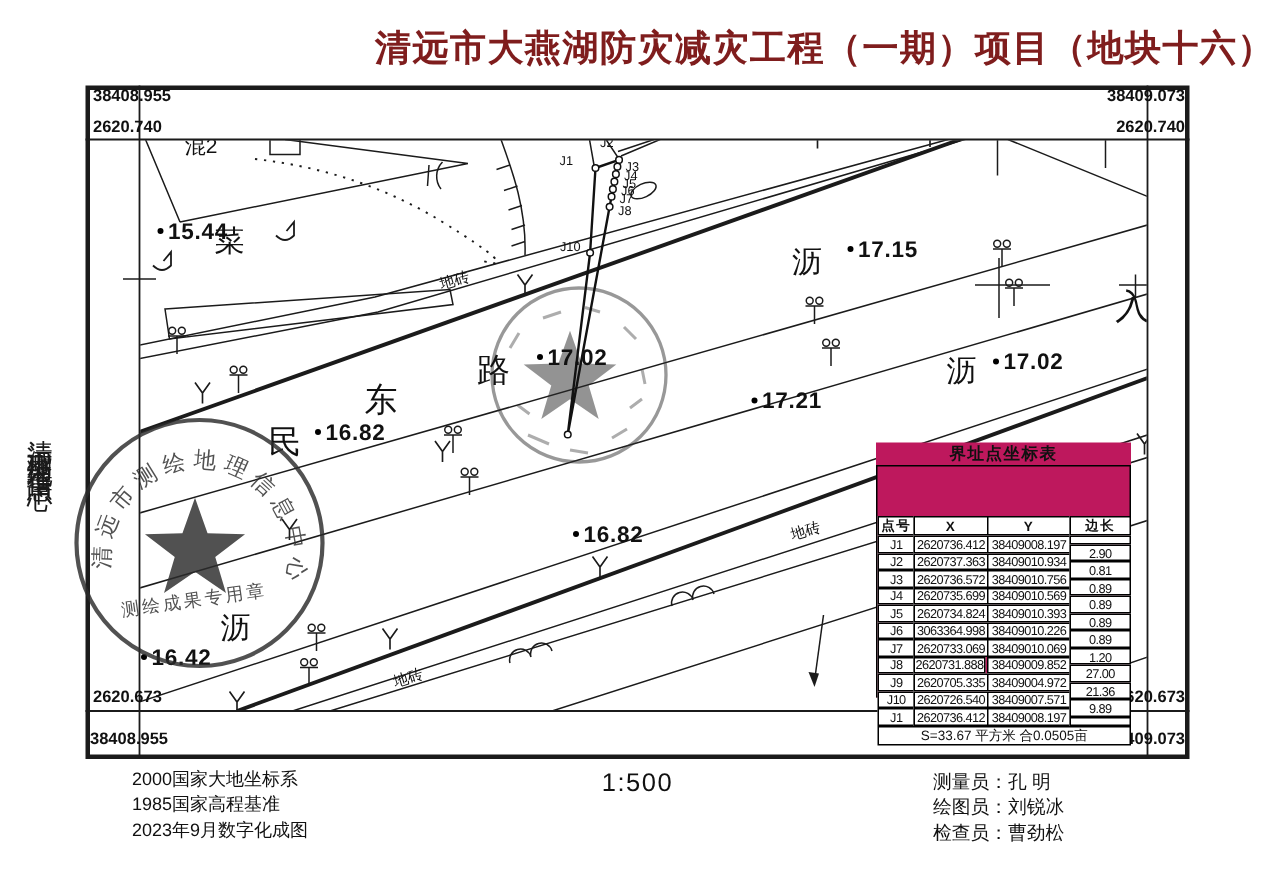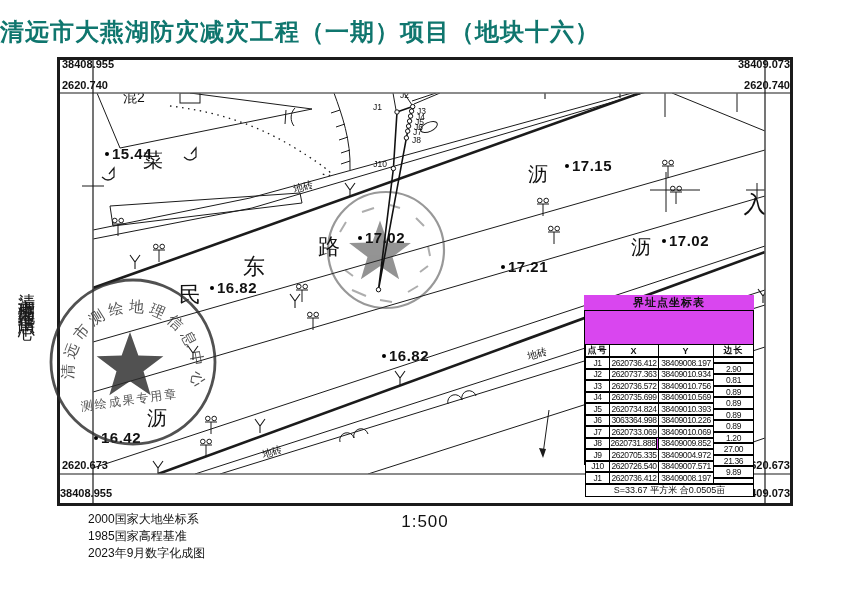--- a/index.html
+++ b/index.html
@@ -5,8 +5,8 @@
   html,body{margin:0;padding:0;background:#fff;}
   body{width:850px;height:592px;position:relative;font-family:"Liberation Sans",sans-serif;color:#111;overflow:hidden;}
   .sheet{position:absolute;inset:0;}
-  .title{position:absolute;top:16px;left:0;width:850px;text-align:left;
-         font-size:24px;font-weight:bold;letter-spacing:1px;color:#0f766e;}
+  .title{position:absolute;top:16px;left:0;width:850px;text-align:right;
+         font-size:24px;font-weight:bold;letter-spacing:1px;color:#7f1d1d;}
   svg{position:absolute;left:0;top:0;}
   .ln{stroke:#1b1b1b;fill:none;}
   .cl{position:absolute;font-size:11px;font-weight:bold;white-space:nowrap;background:transparent;}

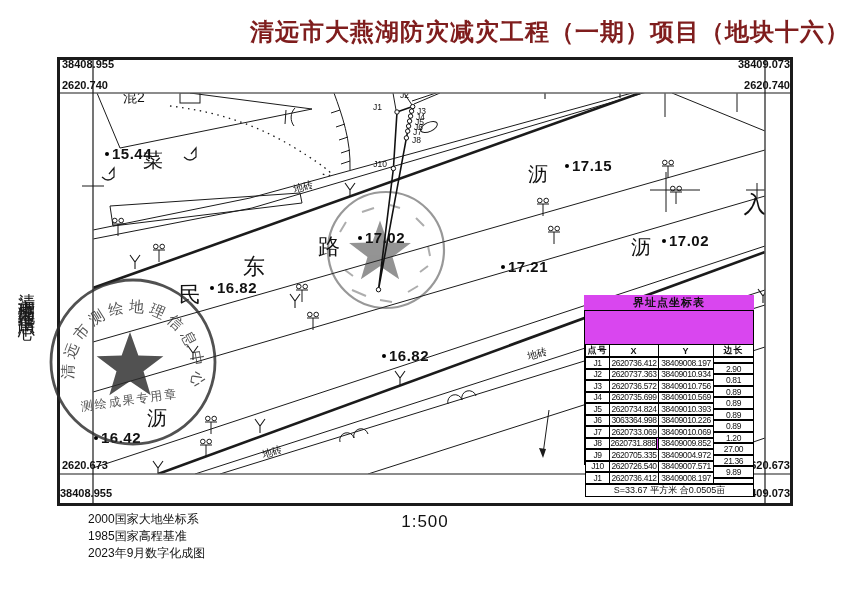--- a/index.html
+++ b/index.html
@@ -14,7 +14,7 @@
   #sidebar{position:absolute;left:15px;top:280px;height:215px;writing-mode:vertical-rl;
            font-size:17px;letter-spacing:3px;color:#1a1a1a;}
   
-  #btable{position:absolute;left:584px;top:295px;width:170px;background:#d946ef;}
+  #btable{position:absolute;left:584px;top:295px;width:170px;background:#be185d;}
   .bt-title{height:15px;text-align:center;font-size:11px;font-weight:bold;letter-spacing:1px;}
   #btable-grid{position:relative;height:153px;border:1px solid #000;}
   .tc{position:absolute;border:1px solid #000;box-sizing:border-box;display:flex;align-items:center;

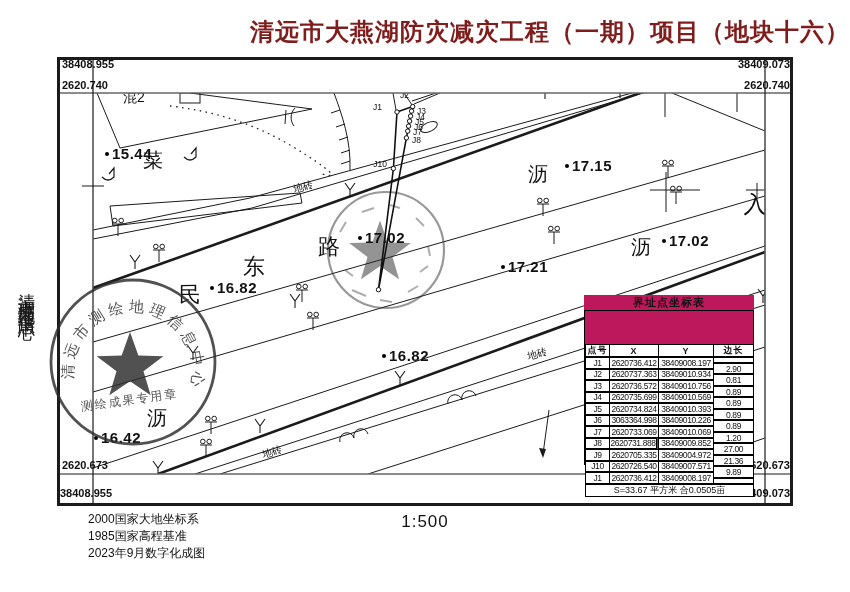--- a/index.html
+++ b/index.html
@@ -276,6 +276,11 @@
     <div>2023年9月数字化成图</div>
   </div>
   <div id="scale">1:500</div>
+  <div id="credits">
+    <div>测量员：孔  明</div>
+    <div>绘图员：刘锐冰</div>
+    <div>检查员：曹劲松</div>
+  </div>
 </div>
 
 </body></html>

